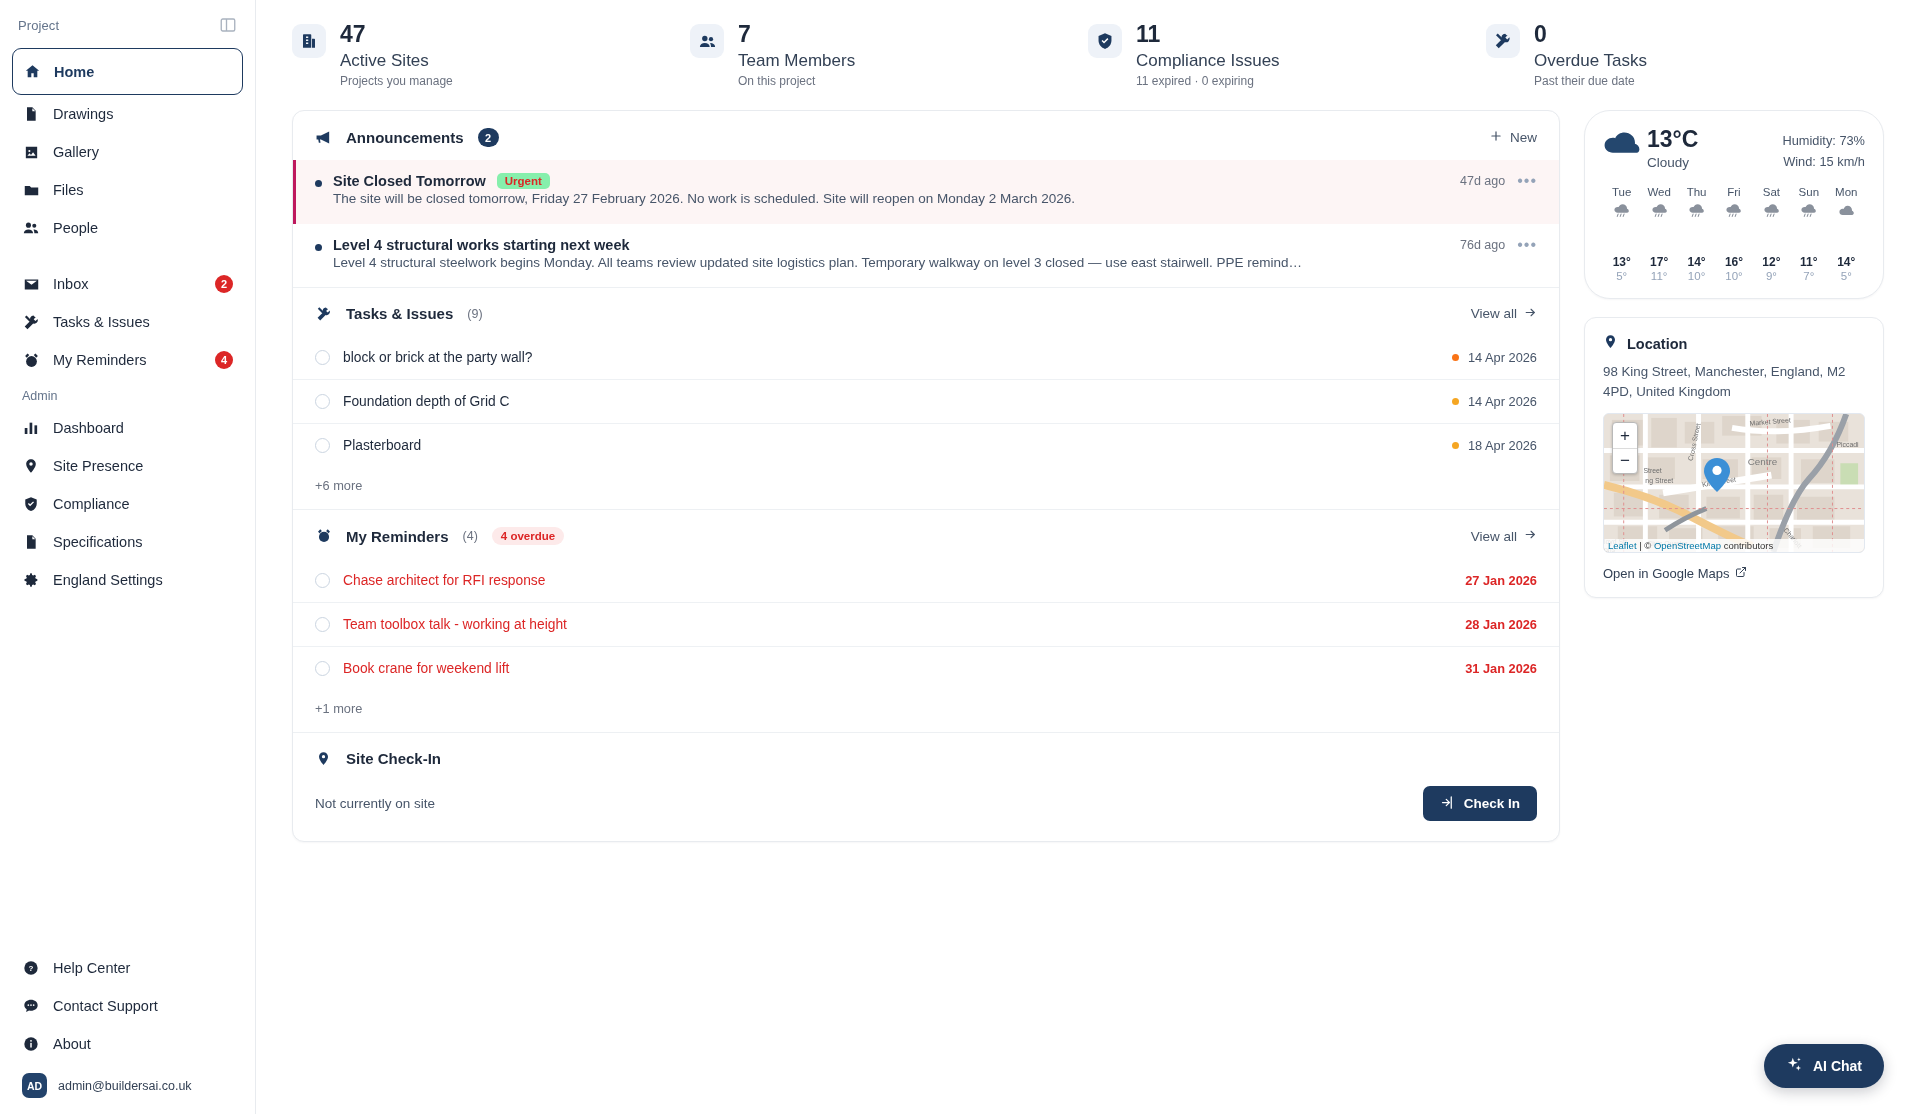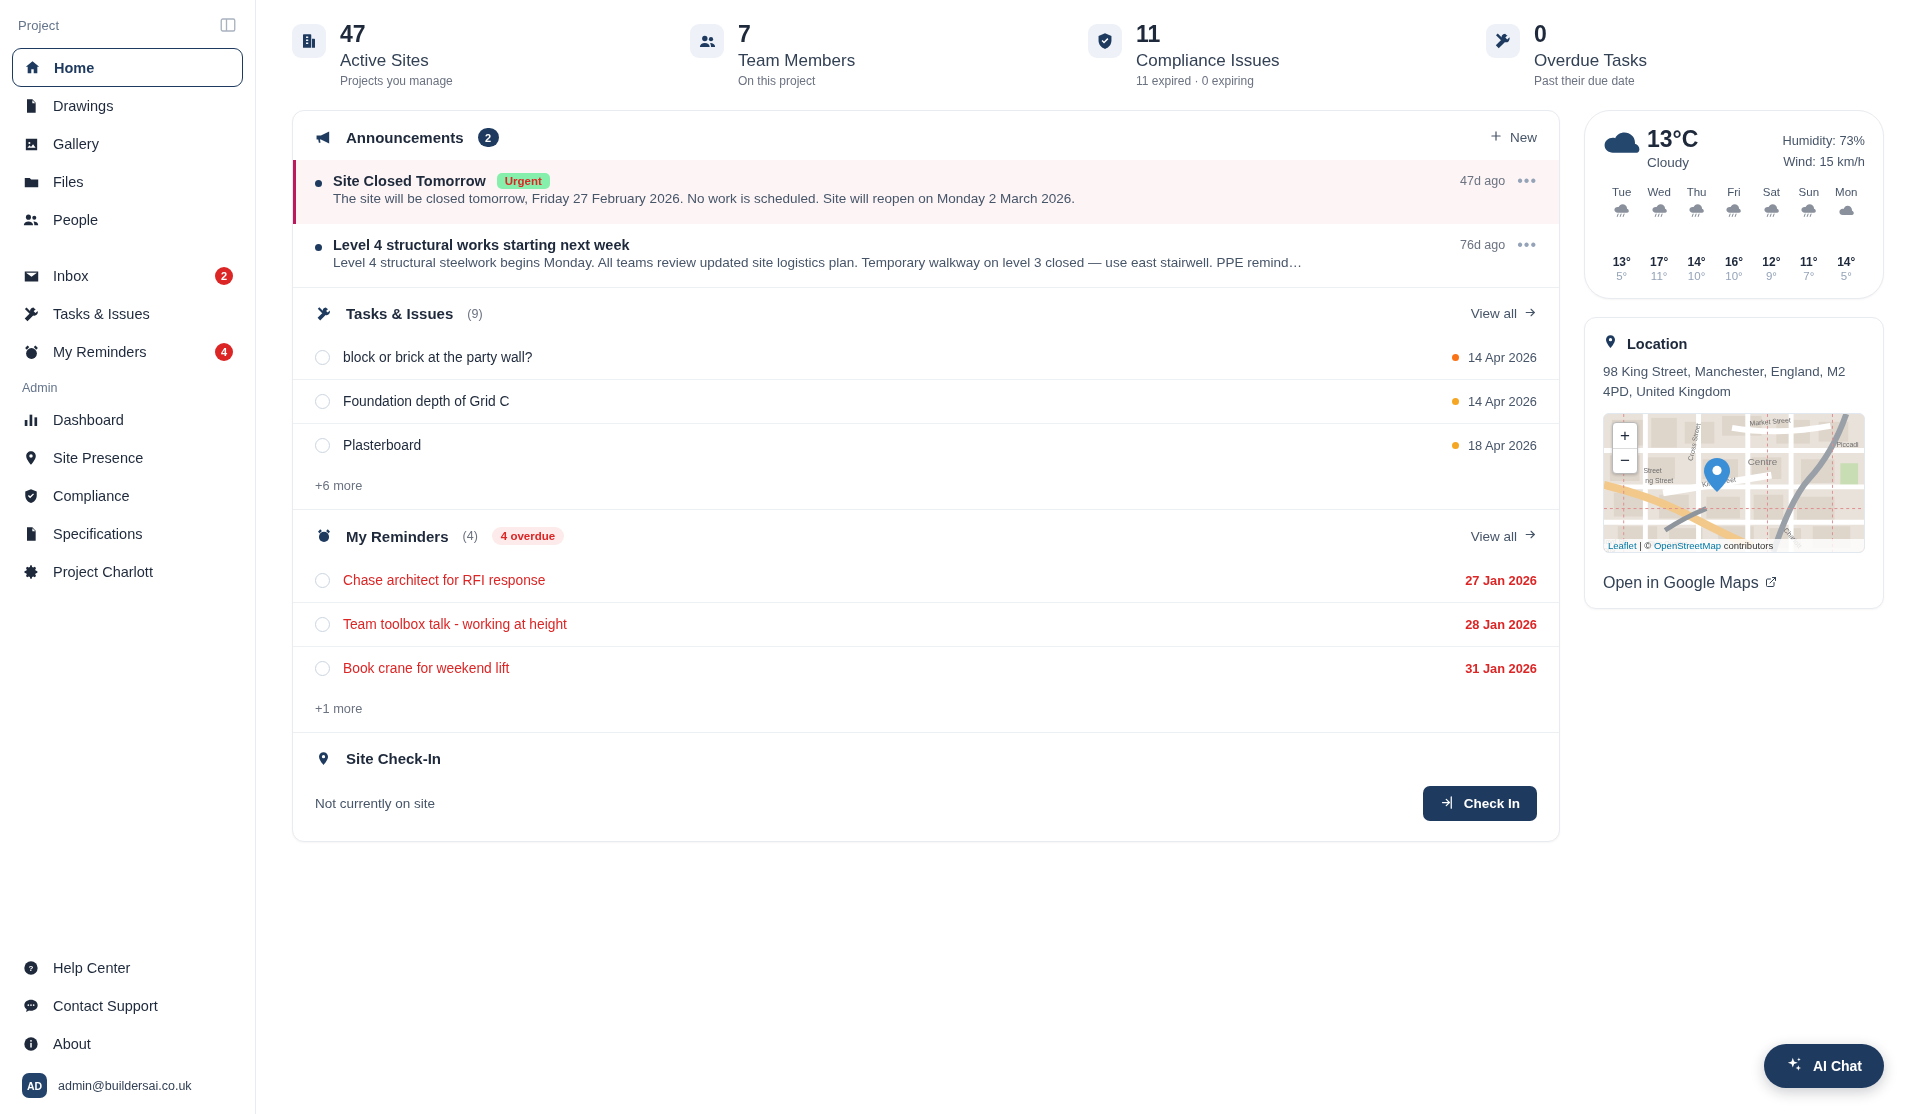--- a/index.html
+++ b/index.html
@@ -48,7 +48,7 @@
   .nav-item .ico { width: 18px; height: 18px; display: flex; align-items: center; justify-content: center; flex: 0 0 18px; }
   .nav-item.active {
     border: 1.6px solid #1e3a5f; color: #1e3a5f; font-weight: 600;
-    height: 39px;
+    height: 47px;
   }
   .nav-badge {
     margin-left: auto; background: #dc2626; color: #fff;

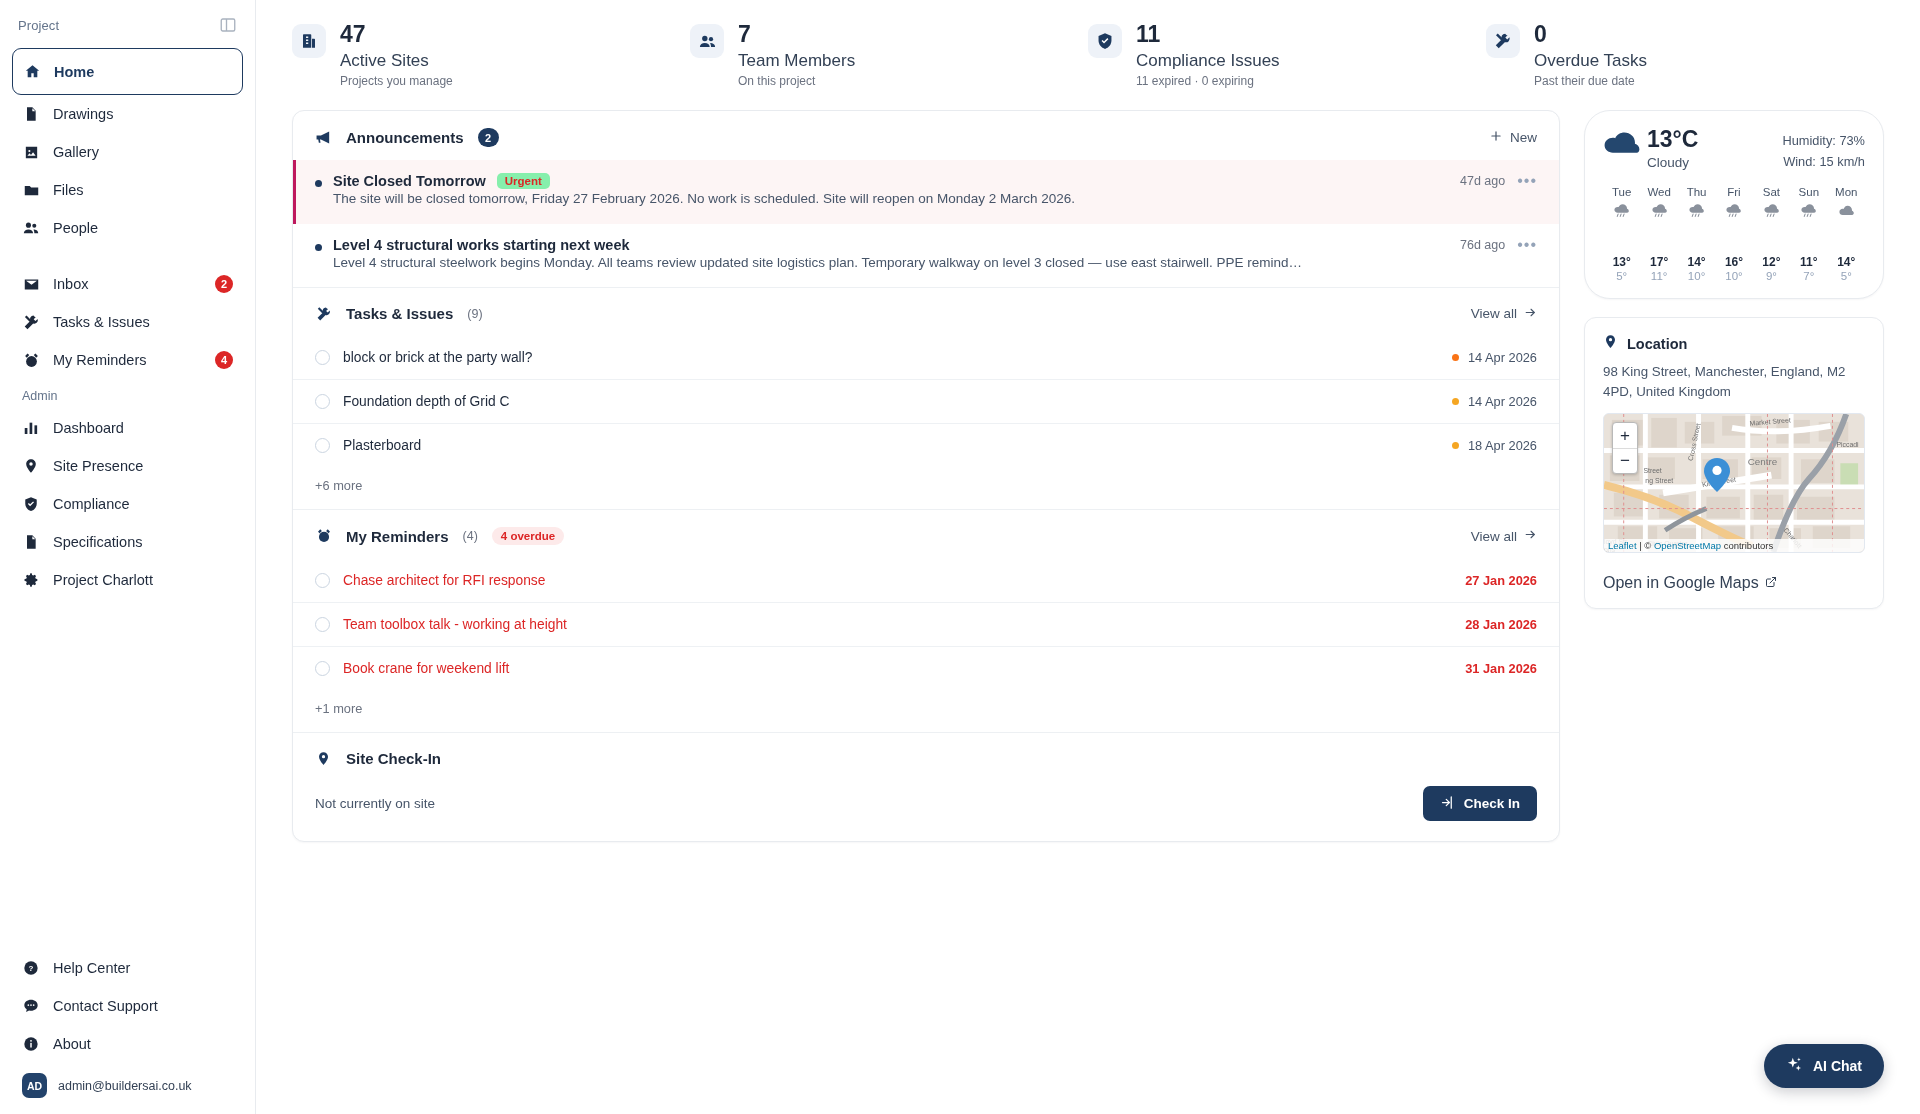--- a/index.html
+++ b/index.html
@@ -382,7 +382,7 @@
               <path d="M12 8.2a3.8 3.8 0 1 0 0 7.6 3.8 3.8 0 0 0 0-7.6zm9.4 5.3.1-1.5-.1-1.5-2.3-.5a7.3 7.3 0 0 0-.8-1.9l1.3-2-2.1-2.1-2 1.3a7.3 7.3 0 0 0-1.9-.8L13.1 2h-2.2l-.5 2.5a7.3 7.3 0 0 0-1.9.8l-2-1.3-2.1 2.1 1.3 2a7.3 7.3 0 0 0-.8 1.9L2.4 10.5l-.1 1.5.1 1.5 2.5.5c.2.7.4 1.3.8 1.9l-1.3 2 2.1 2.1 2-1.3c.6.4 1.2.6 1.9.8l.5 2.5h2.2l.5-2.5c.7-.2 1.3-.4 1.9-.8l2 1.3 2.1-2.1-1.3-2c.4-.6.6-1.2.8-1.9l2.3-.5z"></path>
             </svg>
         </span>
-        <span>Project Charlott</span>
+        <span>England Settings</span>
       </div>
     </nav>
 

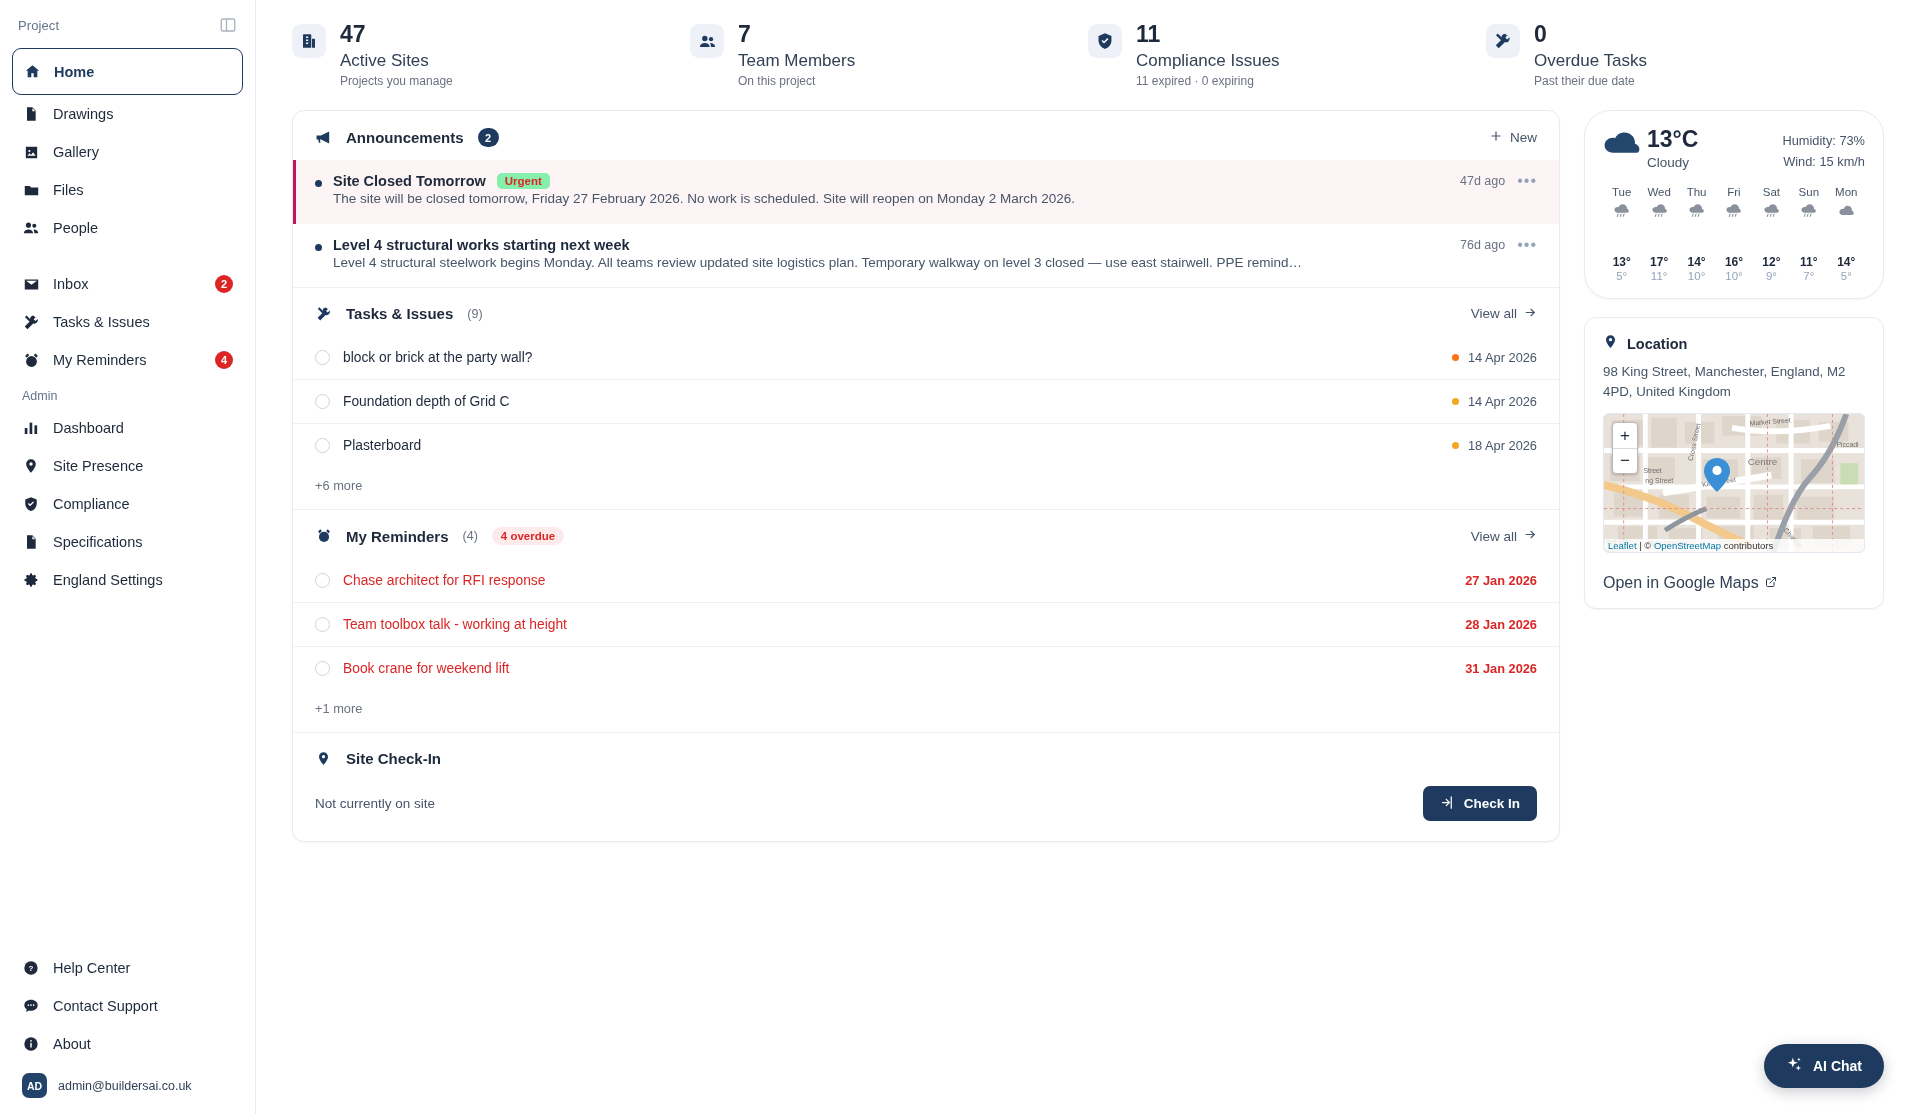--- a/index.html
+++ b/index.html
@@ -221,7 +221,7 @@
   .map-label-big { font-size: 10px; fill: #7a7a7a; font-family: "Liberation Sans", sans-serif; }
   .gmaps {
     display: flex; align-items: center; gap: 6px;
-    font-size: 16px; color: #334155; margin-top: 21px; cursor: pointer; text-align: right;
+    font-size: 13px; color: #334155; margin-top: 13px; cursor: pointer; text-align: right;
   }
 
   

